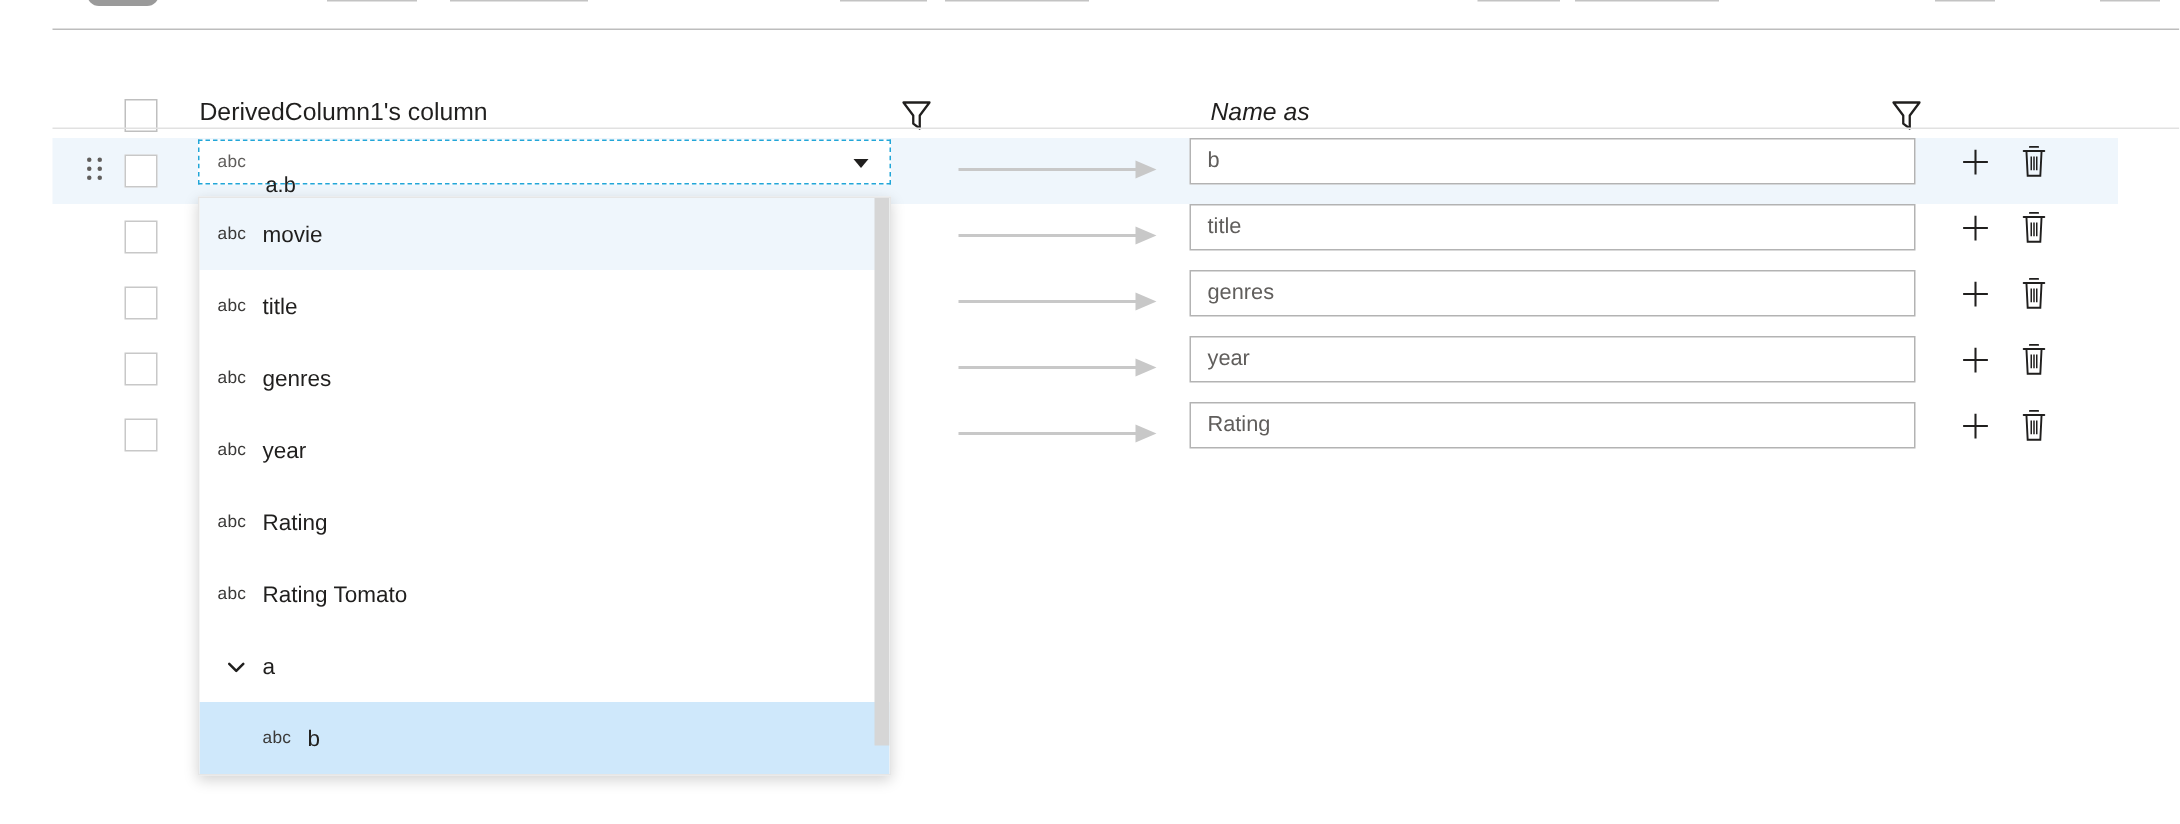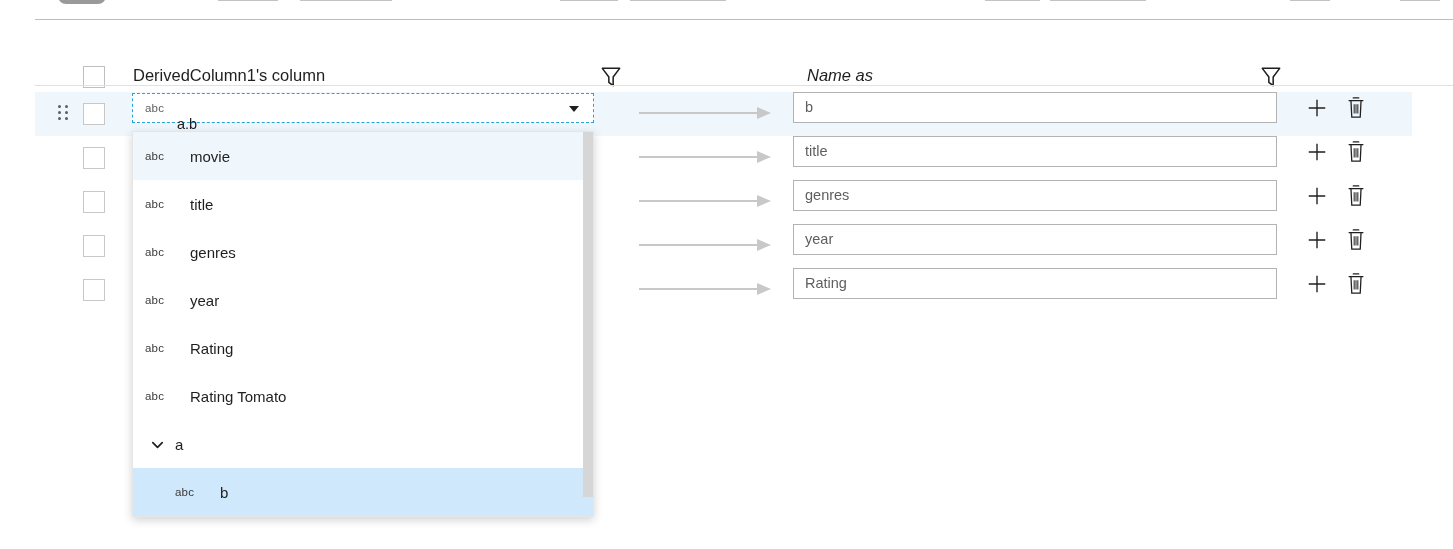--- a/index.html
+++ b/index.html
@@ -240,7 +240,7 @@
   .dd-item .lbl {
     font-size: 15px;
     color: #201f1e;
-    margin-left: 19px;
+    margin-left: 4px;
   }
   .dd-item.group .chev {
     margin-left: 14px;

